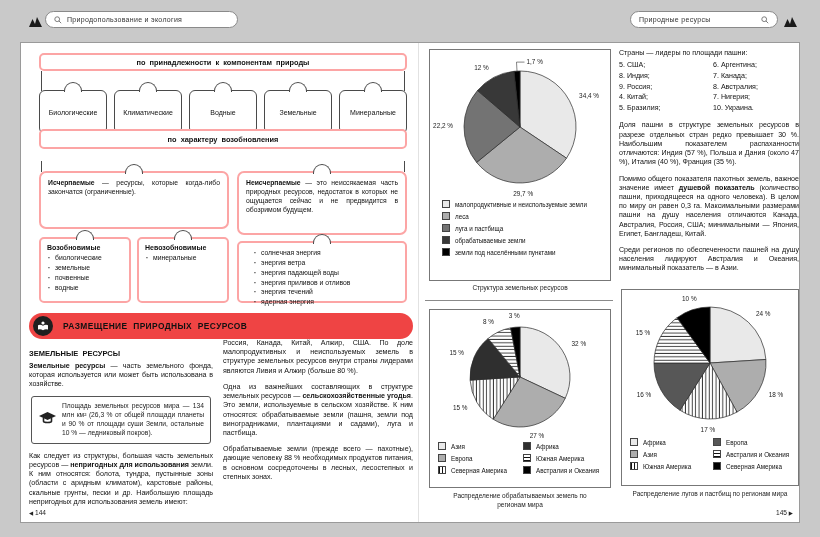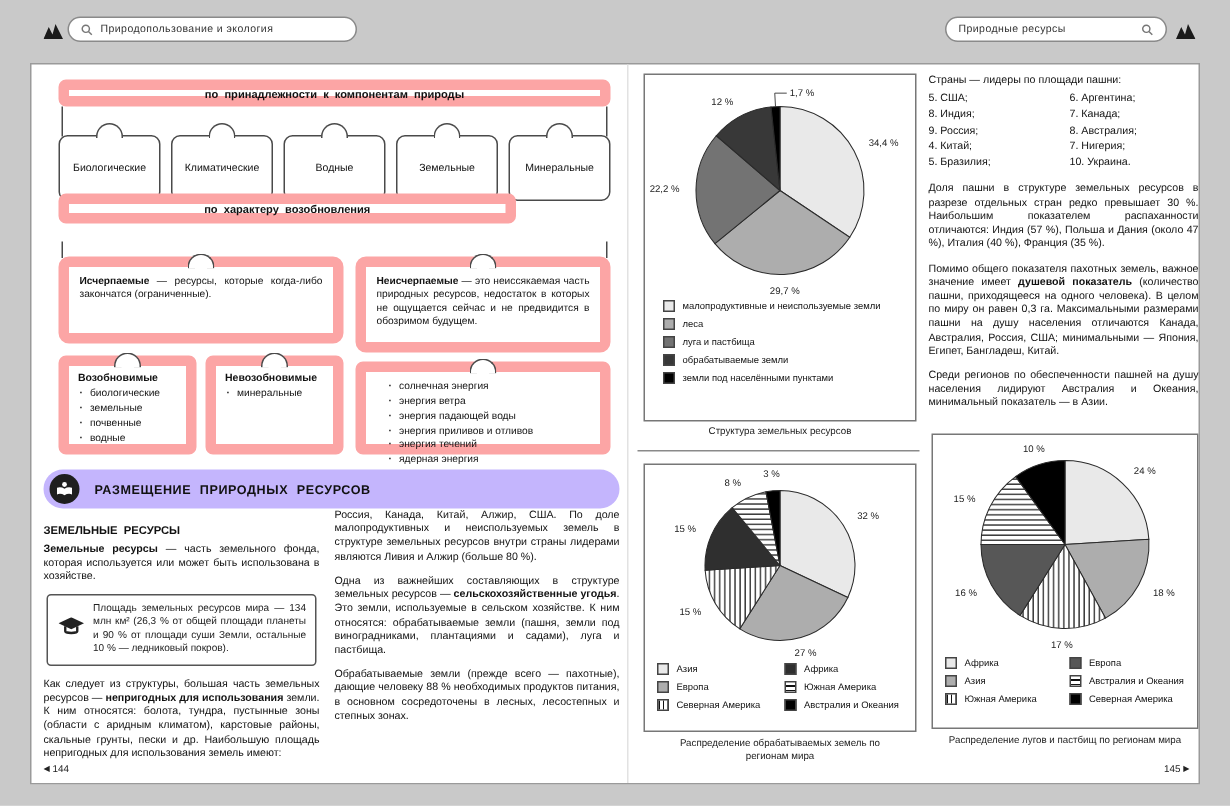--- a/index.html
+++ b/index.html
@@ -18,7 +18,7 @@
   .fold{position:absolute;left:397px;top:0;width:1px;height:100%;background:#e2e2e2}
 
   
-  .dbox{position:absolute;border:7px solid #fca5a5;background:#fff;box-sizing:border-box;border-radius:5px}
+  .dbox{position:absolute;border:2px solid #fca5a5;background:#fff;box-sizing:border-box;border-radius:5px}
   .dhead{display:flex;align-items:center;justify-content:center;font-weight:bold;
          font-size:7.4px;word-spacing:2px}
   .vline{position:absolute;width:1px;background:#4a4a4a}

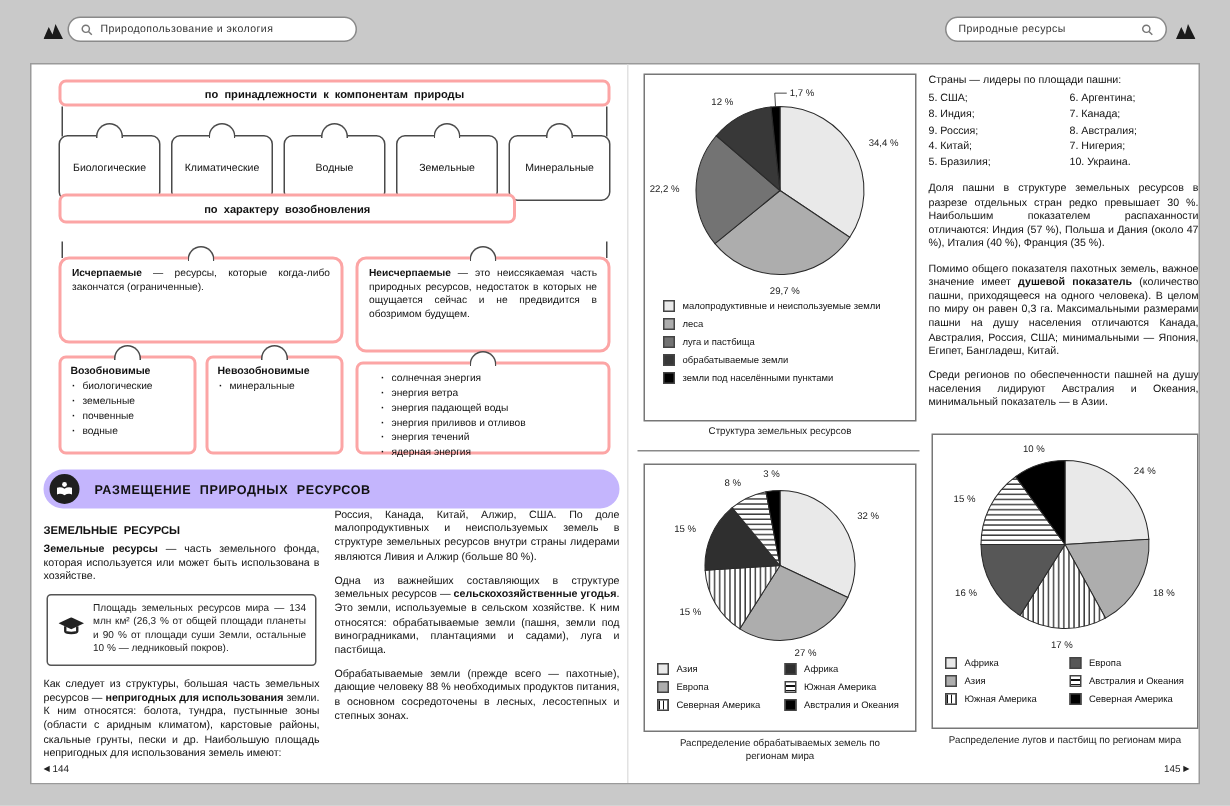--- a/index.html
+++ b/index.html
@@ -114,7 +114,7 @@
         <div class="puzzle-item">Минеральные</div>
       </div>
 
-    <div class="dbox dhead" style="left:18px;top:86px;width:305px;height:20px">по  характеру  возобновления</div>
+    <div class="dbox dhead" style="left:18px;top:86px;width:368px;height:20px">по  характеру  возобновления</div>
     <div class="vline" style="left:20px;top:118px;height:11px"></div>
     <div class="vline" style="left:383px;top:118px;height:11px"></div>
 

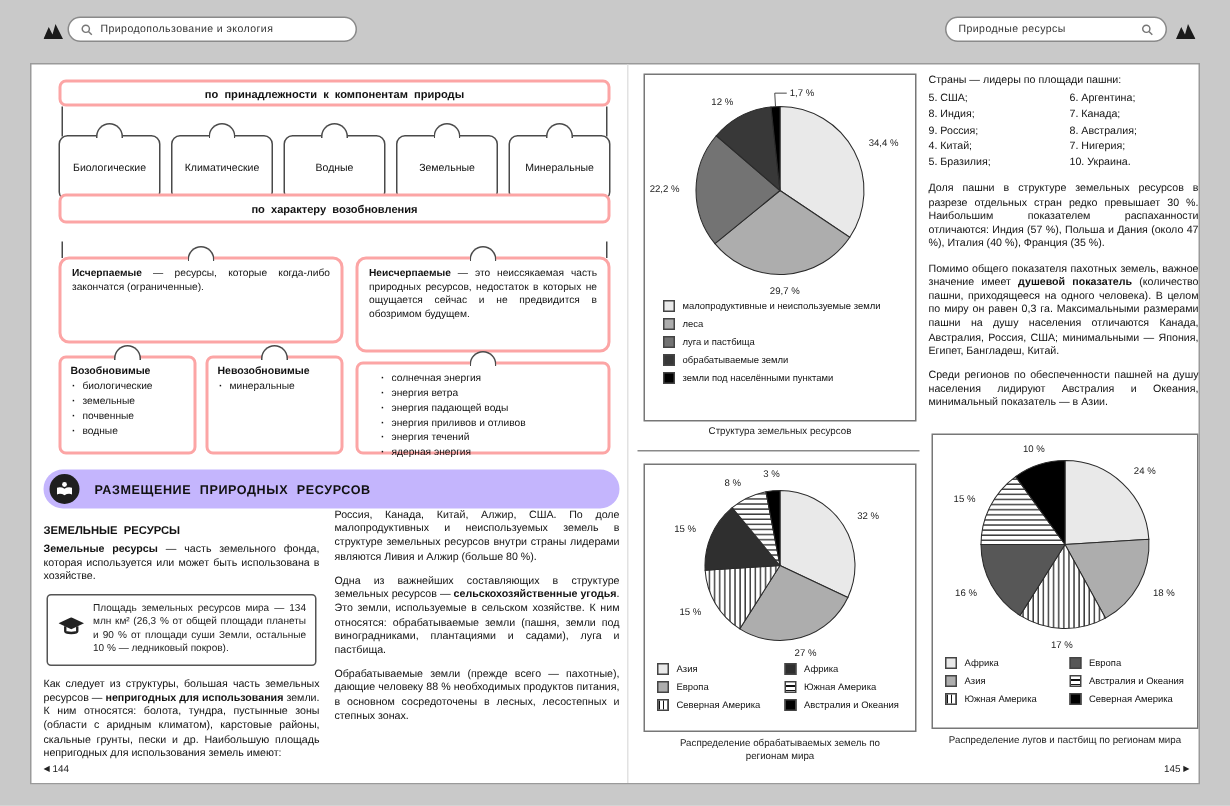--- a/index.html
+++ b/index.html
@@ -36,7 +36,7 @@
   .bl::before{content:"·";position:absolute;left:1px;font-weight:bold}
 
   
-  .secbar{position:absolute;left:8px;top:270px;width:384px;height:26px;background:#c4b5fd;
+  .secbar{position:absolute;left:8px;top:270px;width:384px;height:26px;background:#ef4444;
           border-radius:13px}
   .sicon{position:absolute;left:4px;top:3px;width:20px;height:20px;border-radius:50%;
          background:#1f1f1f;display:flex;align-items:center;justify-content:center}

